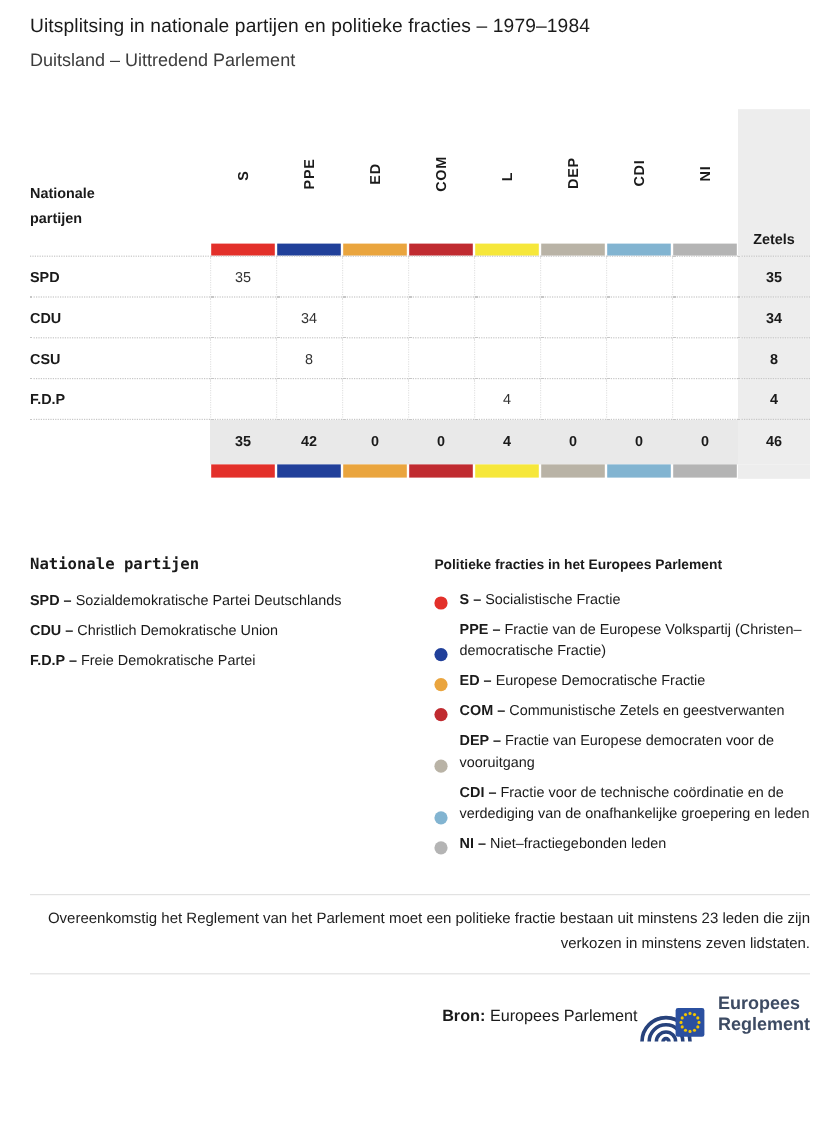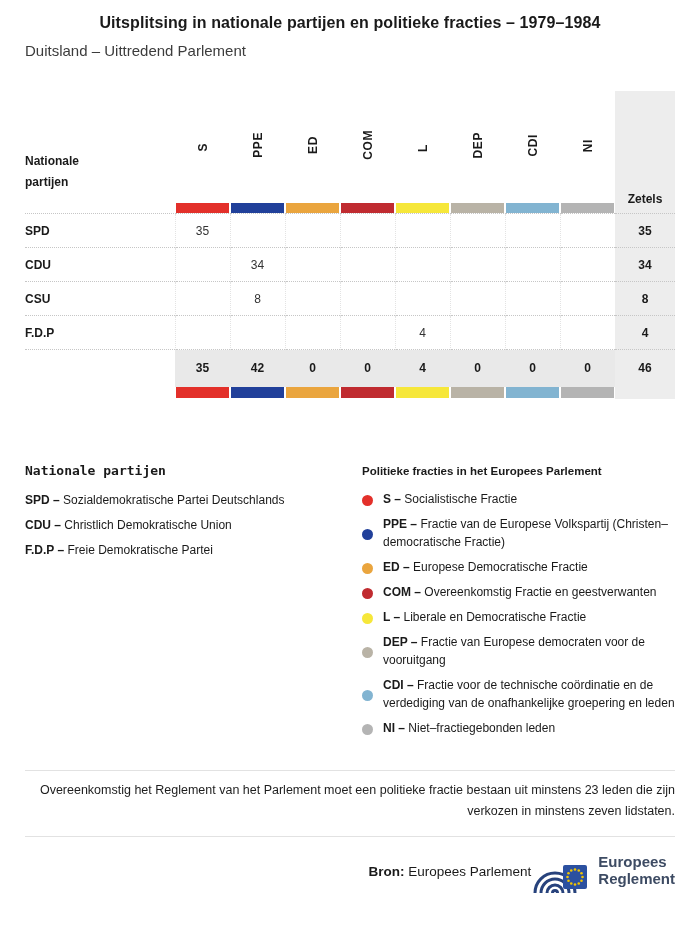--- a/index.html
+++ b/index.html
@@ -11,7 +11,7 @@
   }
   .wrap { padding: 14px 25px 0 25px; }
 
-  .title { font-size: 16px; font-weight: 700; margin: 0 0 10px 0; letter-spacing: .1px; text-align: center; }
+  .title { font-size: 16px; font-weight: 400; margin: 0 0 10px 0; letter-spacing: .1px; }
   .subtitle { font-size: 15px; color: #3c3c3c; margin: 0; font-weight: 400; }
 
   table.results { border-collapse: collapse; table-layout: fixed; width: 650px; margin-top: 32px; }

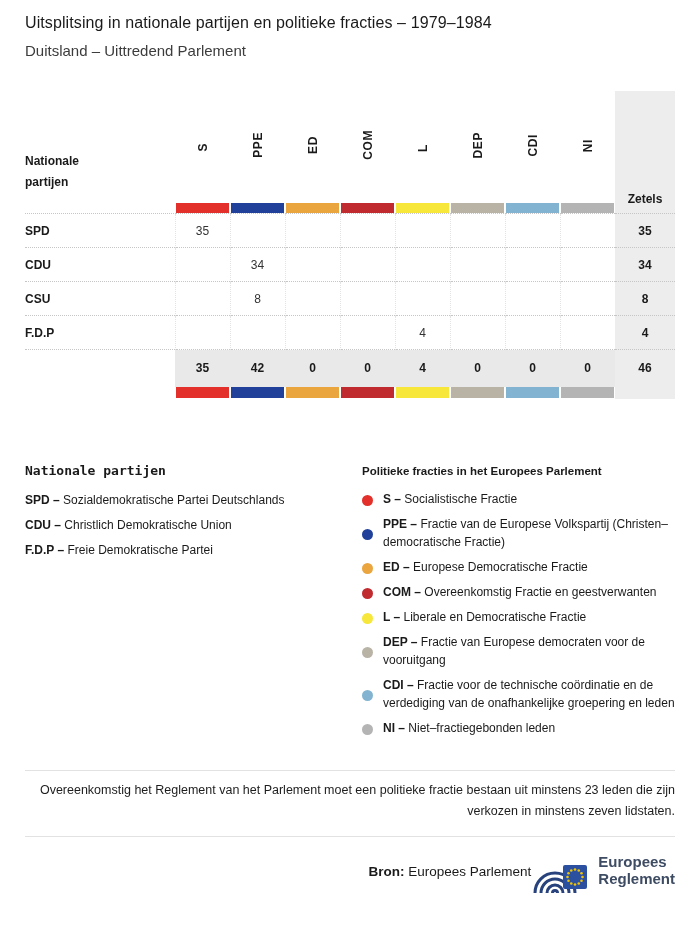--- a/index.html
+++ b/index.html
@@ -50,7 +50,7 @@
 
   .legend-groups { flex: 1; }
   .lg-title { font-size: 11.5px; font-weight: 700; margin: 2px 0 13px 0; }
-  .lg-item { display: flex; align-items: center; margin-bottom: 7px; }
+  .lg-item { display: flex; align-items: flex-end; margin-bottom: 7px; }
   .dot { width: 11px; height: 11px; border-radius: 50%; flex: 0 0 11px; margin: 3px 10px 0 0; background: #ccc; }
   .lg-text { width: 292px; font-size: 12px; line-height: 1.5; }
   .lg-text b { font-weight: 700; }

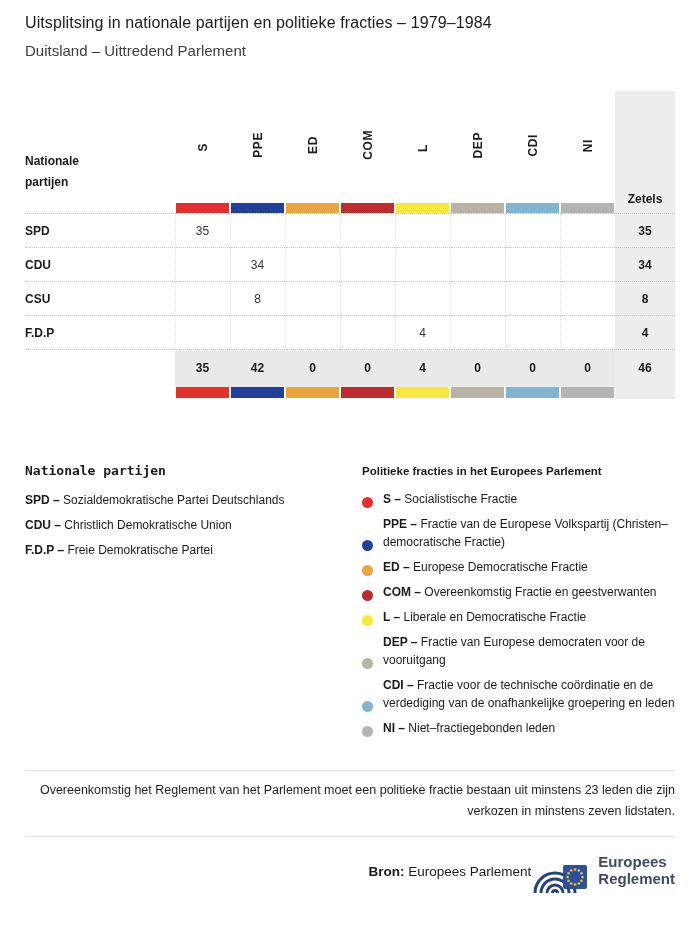--- a/index.html
+++ b/index.html
@@ -243,7 +243,7 @@
         </div>
       <div class="lg-item">
           <span class="dot" style="background: rgb(192, 43, 48);"></span>
-          <span class="lg-text"><b>COM –</b> <span>Overeenkomstig Fractie en geestverwanten</span></span>
+          <span class="lg-text"><b>COM –</b> <span>Communistische Zetels en geestverwanten</span></span>
         </div>
       <div class="lg-item">
           <span class="dot" style="background: rgb(246, 231, 58);"></span>

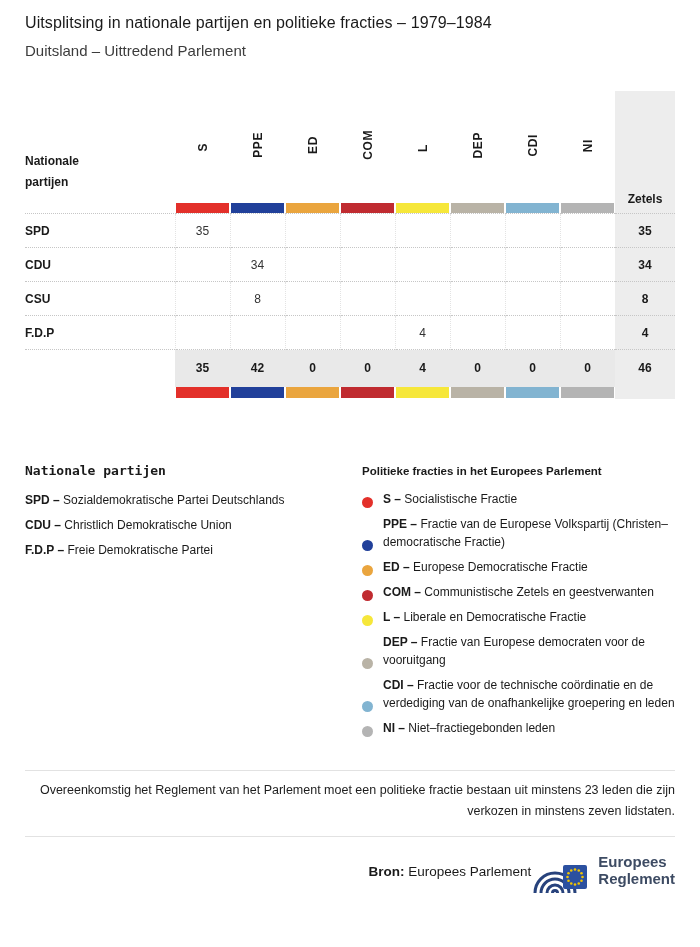--- a/index.html
+++ b/index.html
@@ -244,10 +244,6 @@
       <div class="lg-item">
           <span class="dot" style="background: rgb(192, 43, 48);"></span>
           <span class="lg-text"><b>COM –</b> <span>Communistische Zetels en geestverwanten</span></span>
-        </div>
-      <div class="lg-item">
-          <span class="dot" style="background: rgb(246, 231, 58);"></span>
-          <span class="lg-text"><b>L –</b> <span>Liberale en Democratische Fractie</span></span>
         </div>
       <div class="lg-item">
           <span class="dot" style="background: rgb(185, 179, 166);"></span>

